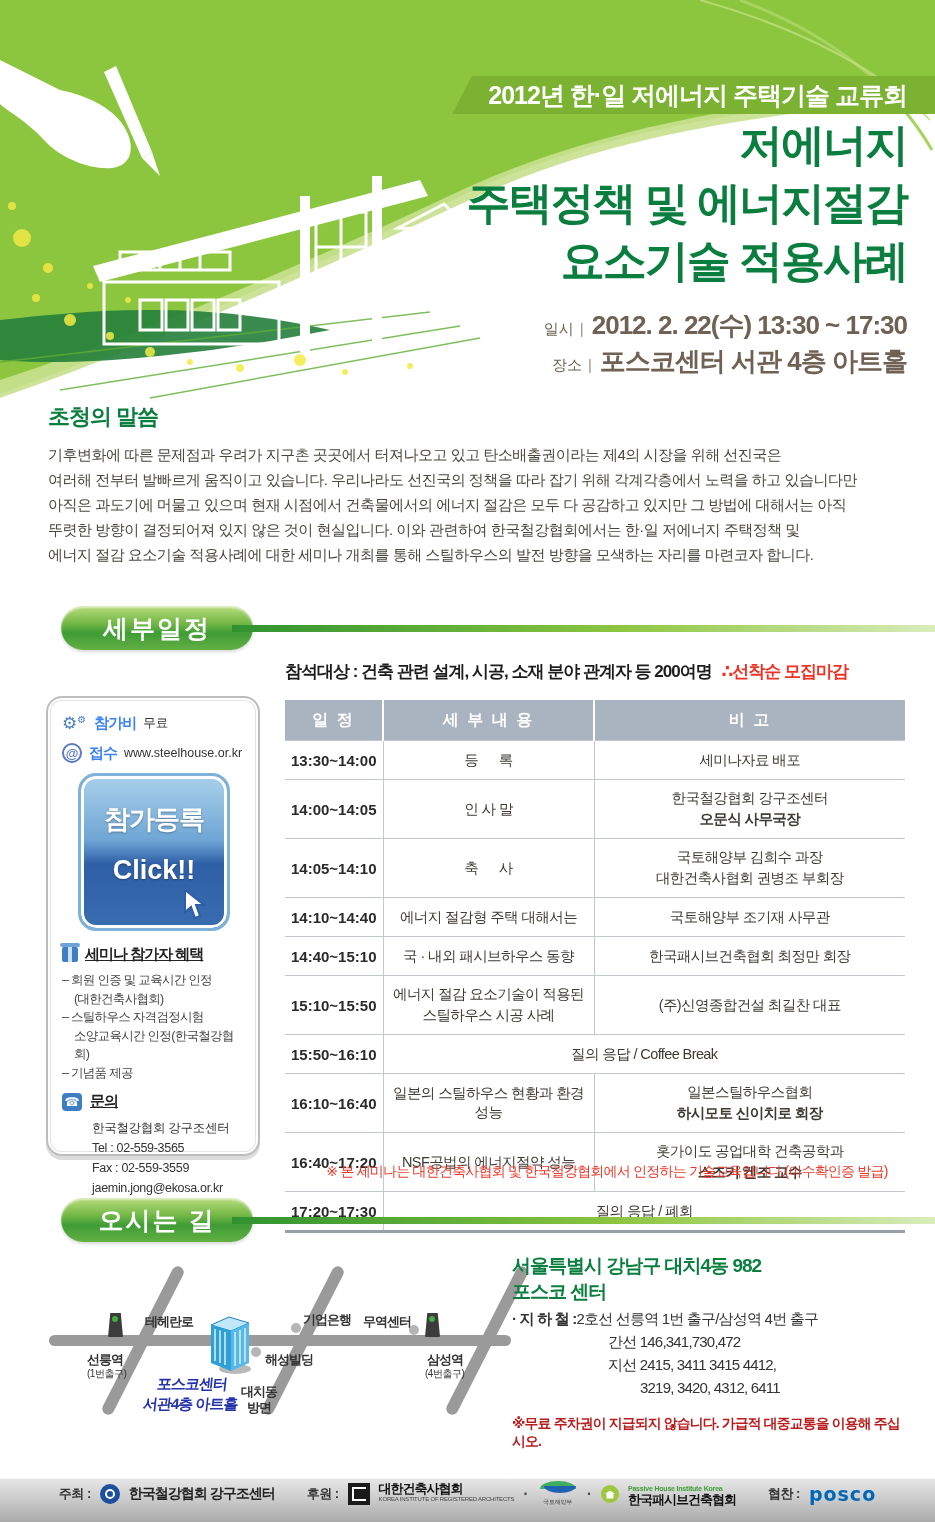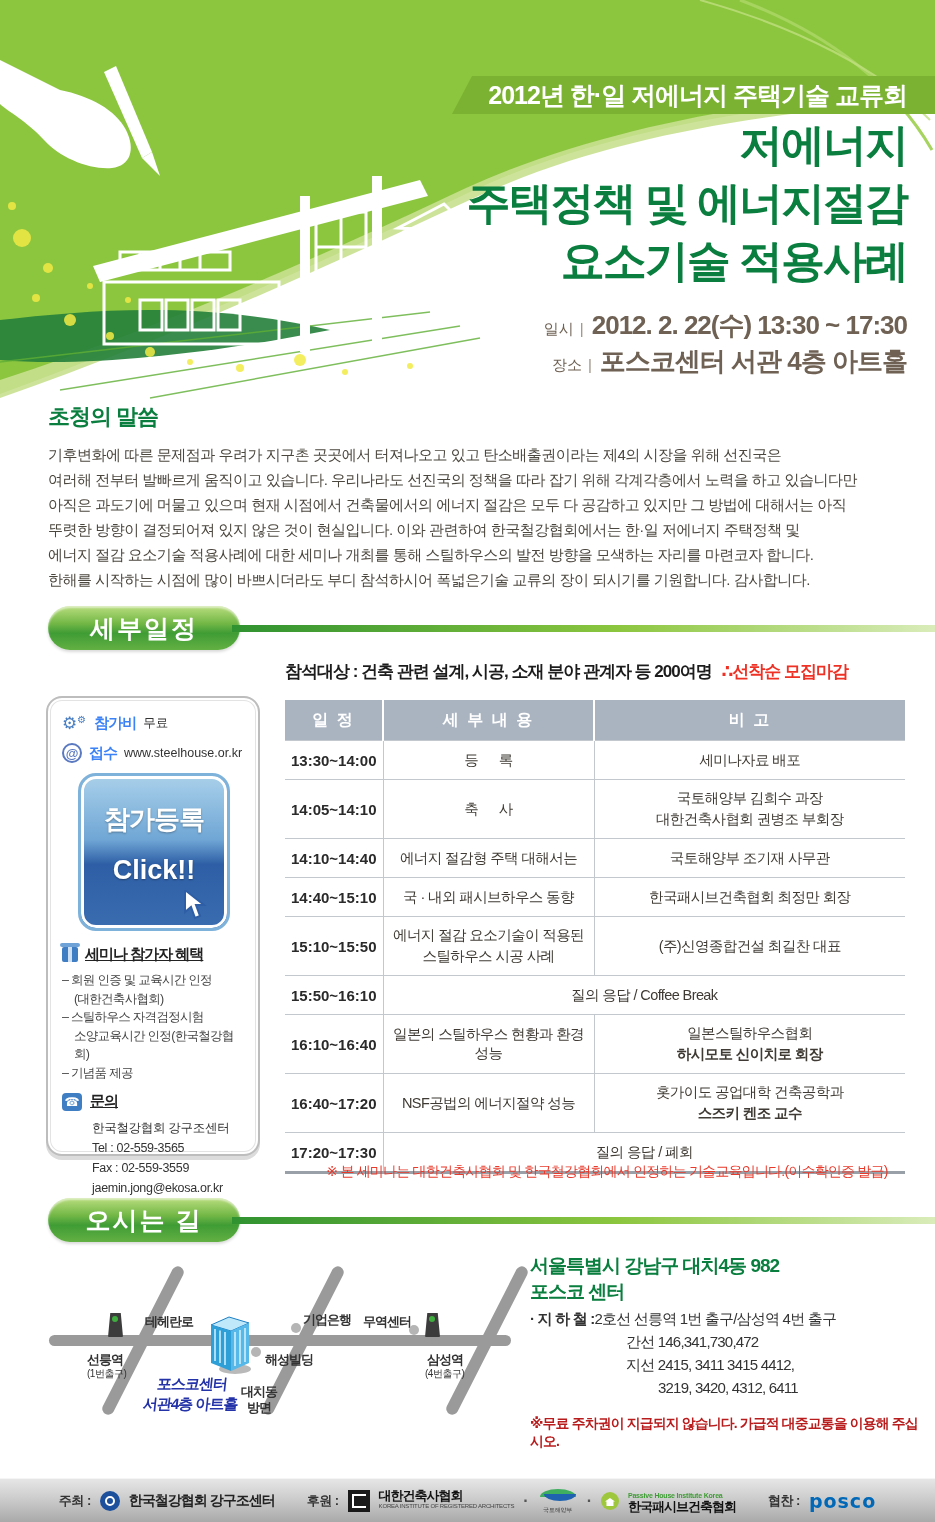--- a/index.html
+++ b/index.html
@@ -226,7 +226,6 @@
     <p>아직은 과도기에 머물고 있으며 현재 시점에서 건축물에서의 에너지 절감은 모두 다 공감하고 있지만 그 방법에 대해서는 아직</p>
     <p>뚜렷한 방향이 결정되어져 있지 않은 것이 현실입니다. 이와 관련하여 한국철강협회에서는 한·일 저에너지 주택정책 및</p>
     <p>에너지 절감 요소기술 적용사례에 대한 세미나 개최를 통해 스틸하우스의 발전 방향을 모색하는 자리를 마련코자 합니다.</p>
-    <p>한해를 시작하는 시점에 많이 바쁘시더라도 부디 참석하시어 폭넓은기술 교류의 장이 되시기를 기원합니다. 감사합니다.</p>
   </section>
 
   <div class="sec1">

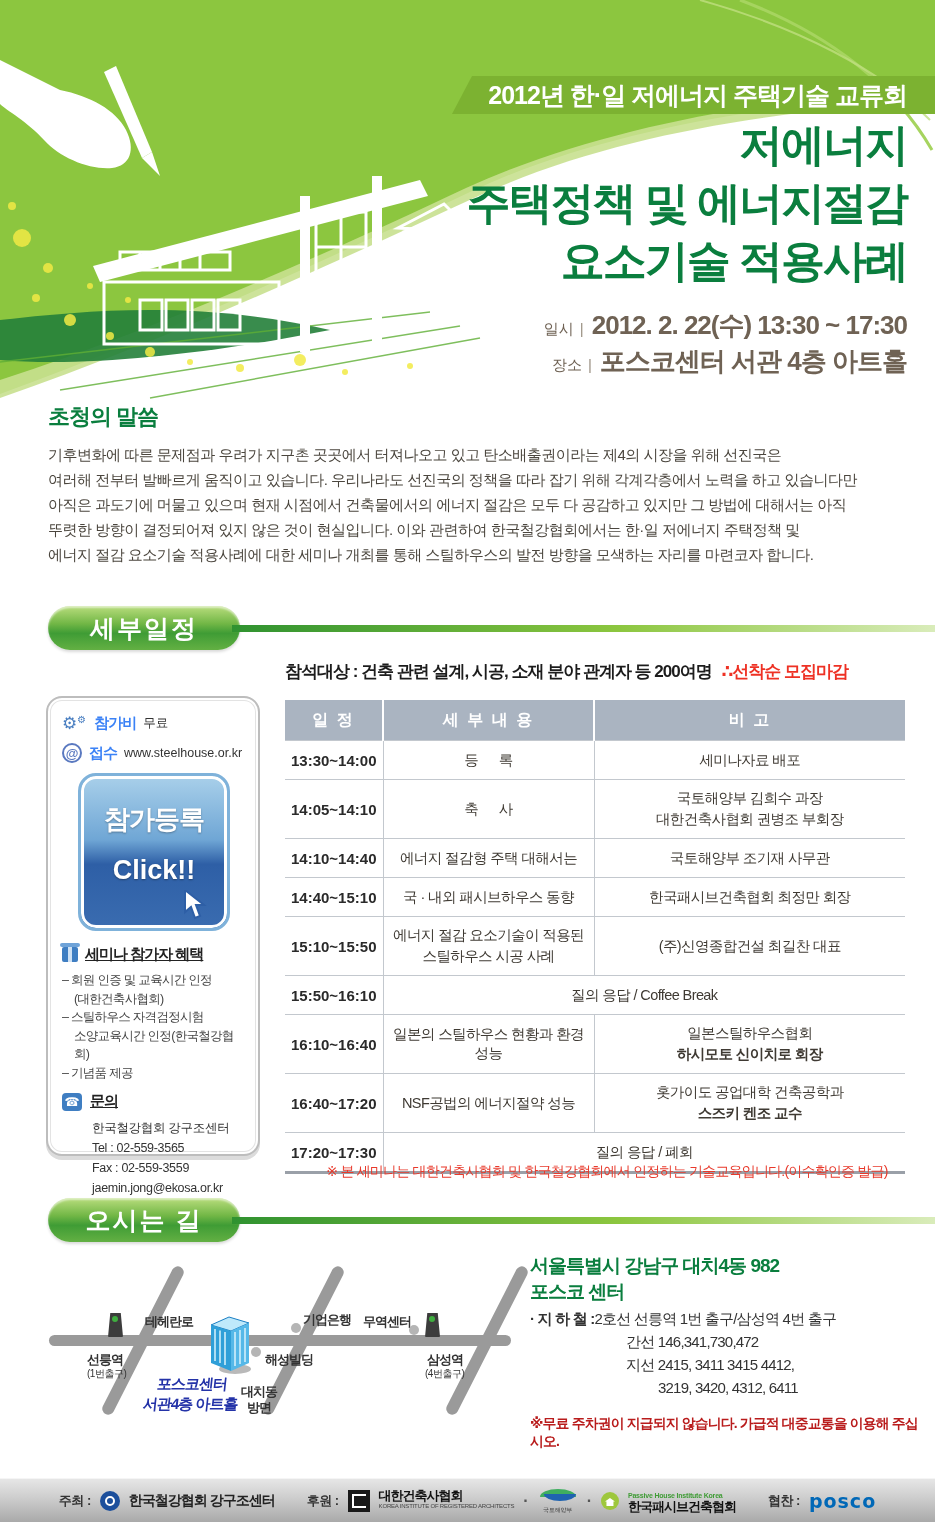--- a/index.html
+++ b/index.html
@@ -26,7 +26,7 @@
   .invite p{margin:0;font-size:15px;line-height:25px;color:#4b463e;letter-spacing:-0.5px;}
 
   
-  .pill{position:absolute;left:48px;width:192px;height:44px;border-radius:22px;color:#fff;
+  .pill{position:absolute;left:61px;width:192px;height:44px;border-radius:22px;color:#fff;
         background:linear-gradient(180deg,#b9dd7d 0%,#72b746 40%,#3f9c35 62%,#63b043 100%);
         display:flex;align-items:center;justify-content:center;
         font-size:25px;font-weight:bold;letter-spacing:2px;

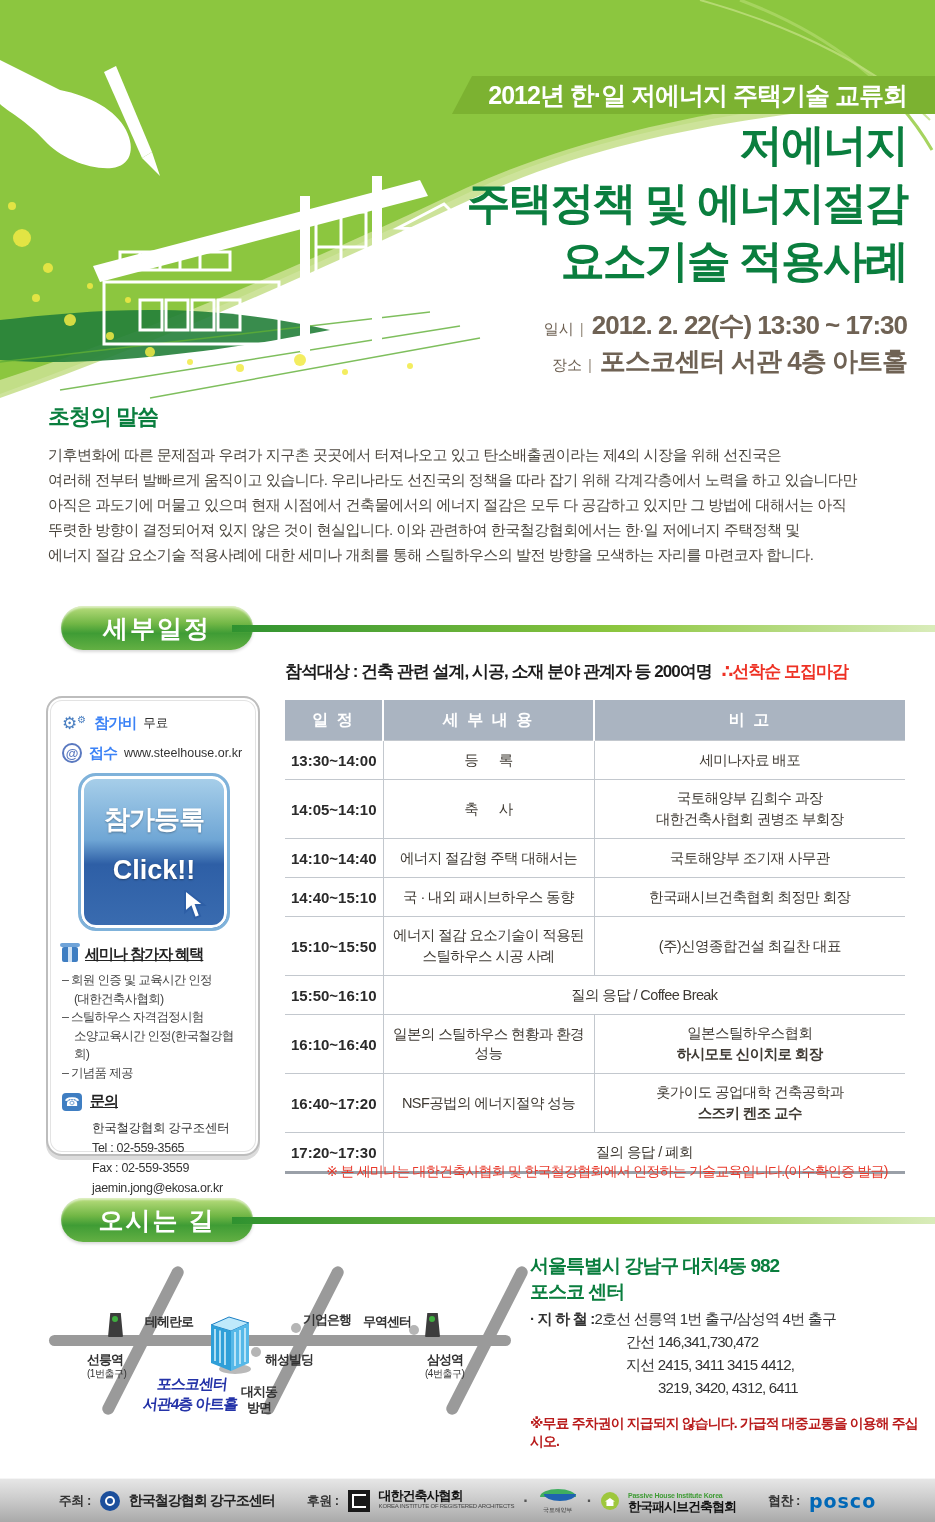--- a/index.html
+++ b/index.html
@@ -293,6 +293,14 @@
         <td>13:30~14:00</td>
         <td class="c">등      록</td>
         <td>세미나자료 배포</td>
+      </tr>
+      <tr class="h2">
+        <td>14:00~14:05</td>
+        <td class="c">인 사 말</td>
+        <td class="two">
+          <div>한국철강협회 강구조센터</div>
+            <div style="font-weight:bold">오문식 사무국장</div>
+        </td>
       </tr>
       <tr class="h2">
         <td>14:05~14:10</td>

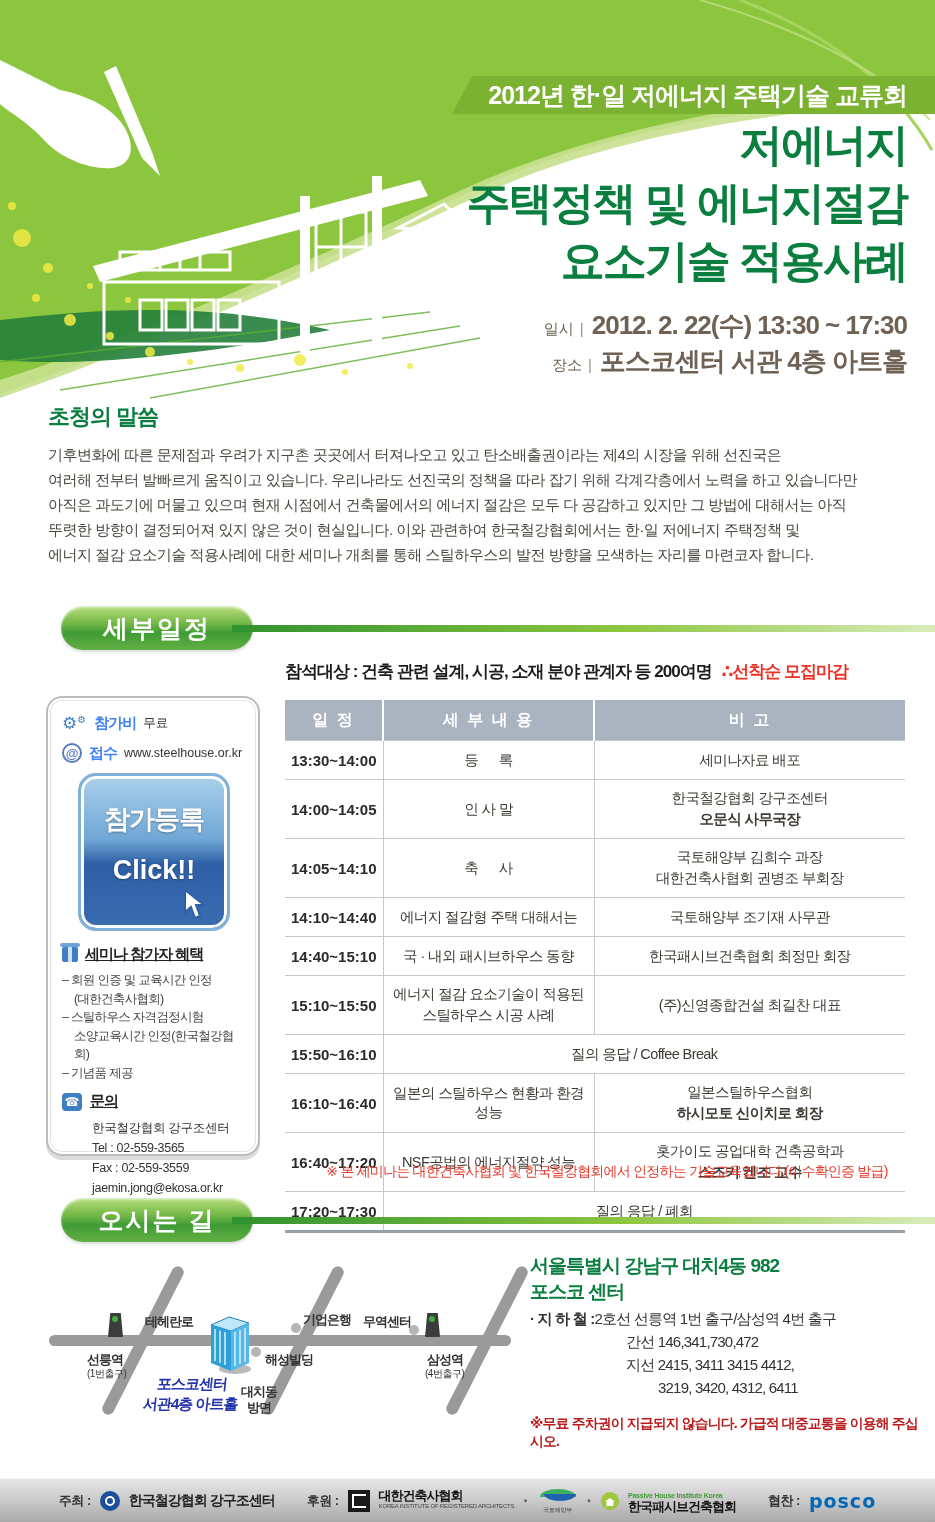--- a/index.html
+++ b/index.html
@@ -97,7 +97,7 @@
   .bldg{position:absolute;left:162px;top:30px;}
 
   
-  .dirinfo{position:absolute;left:530px;top:1253px;width:400px;}
+  .dirinfo{position:absolute;left:512px;top:1253px;width:400px;}
   .addr{color:#0a7e3e;font-size:19px;font-weight:bold;line-height:26px;letter-spacing:-1px;}
   .dirrow{display:flex;font-size:15px;color:#333;line-height:23px;letter-spacing:-0.8px;margin-top:2px;}
   .dirrow .lab{font-weight:bold;white-space:nowrap;}

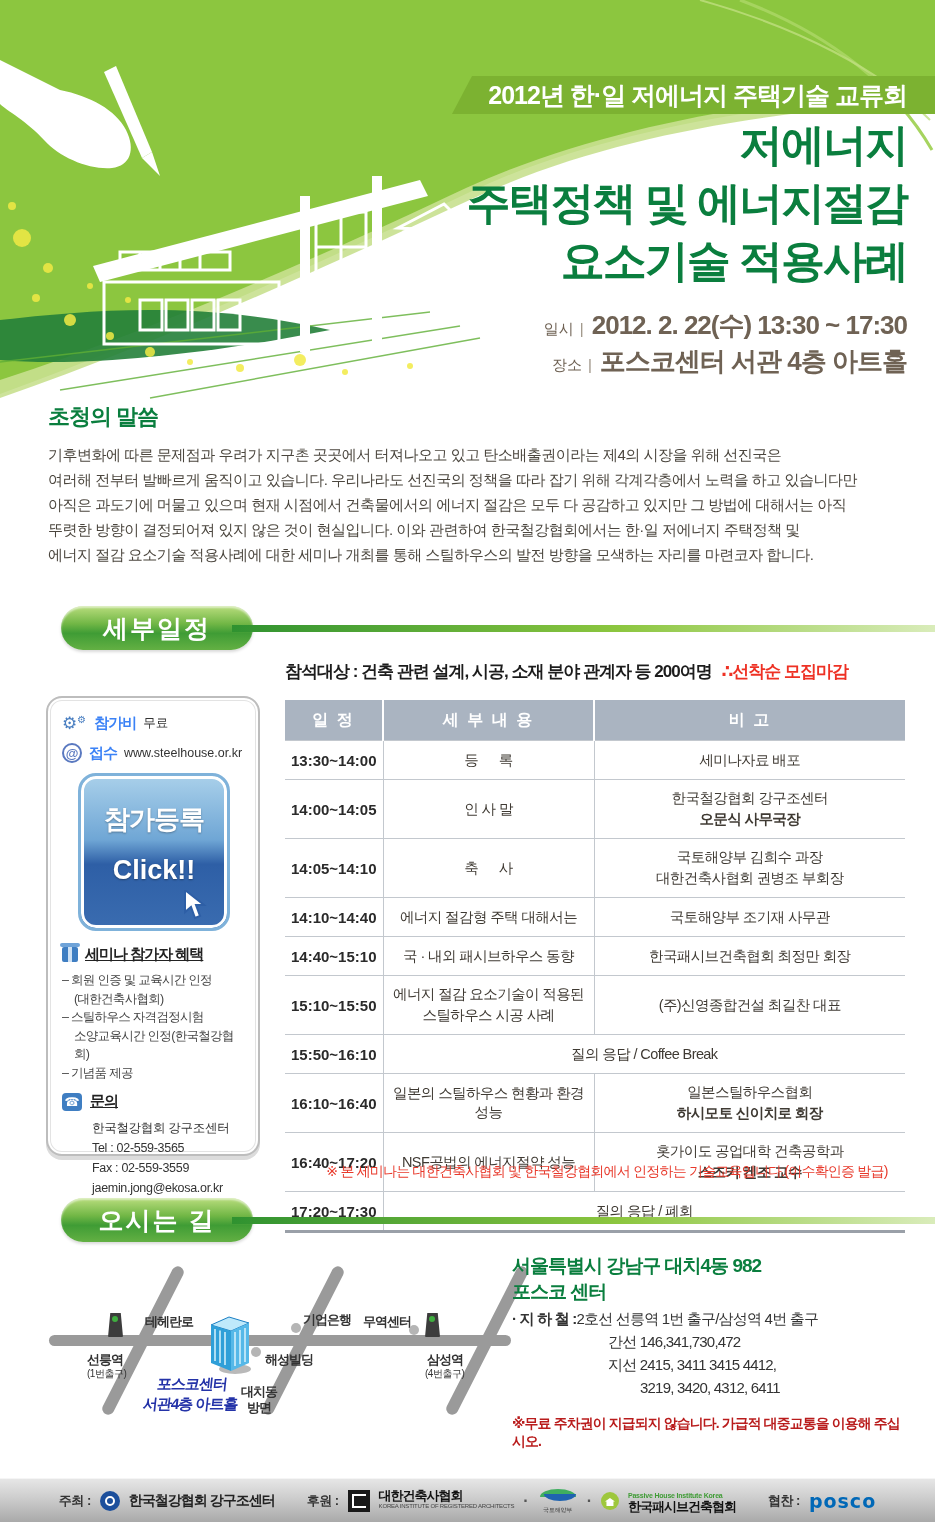--- a/index.html
+++ b/index.html
@@ -109,7 +109,7 @@
   
   .footer{position:absolute;left:0;top:1478px;width:935px;height:44px;
           background:linear-gradient(180deg,#e6e6e6 0%,#cfcfcf 40%,#a8a8a8 100%);
-          border-top:1px solid #f5f5f5;display:flex;align-items:center;justify-content:center;}
+          border-top:1px solid #f5f5f5;display:flex;align-items:flex-start;justify-content:center;}
   .frow{display:flex;align-items:center;gap:9px;}
   .flabel{font-size:13px;font-weight:bold;color:#333;letter-spacing:-0.5px;}
   .fname{font-size:14px;font-weight:bold;color:#222;letter-spacing:-1px;}

